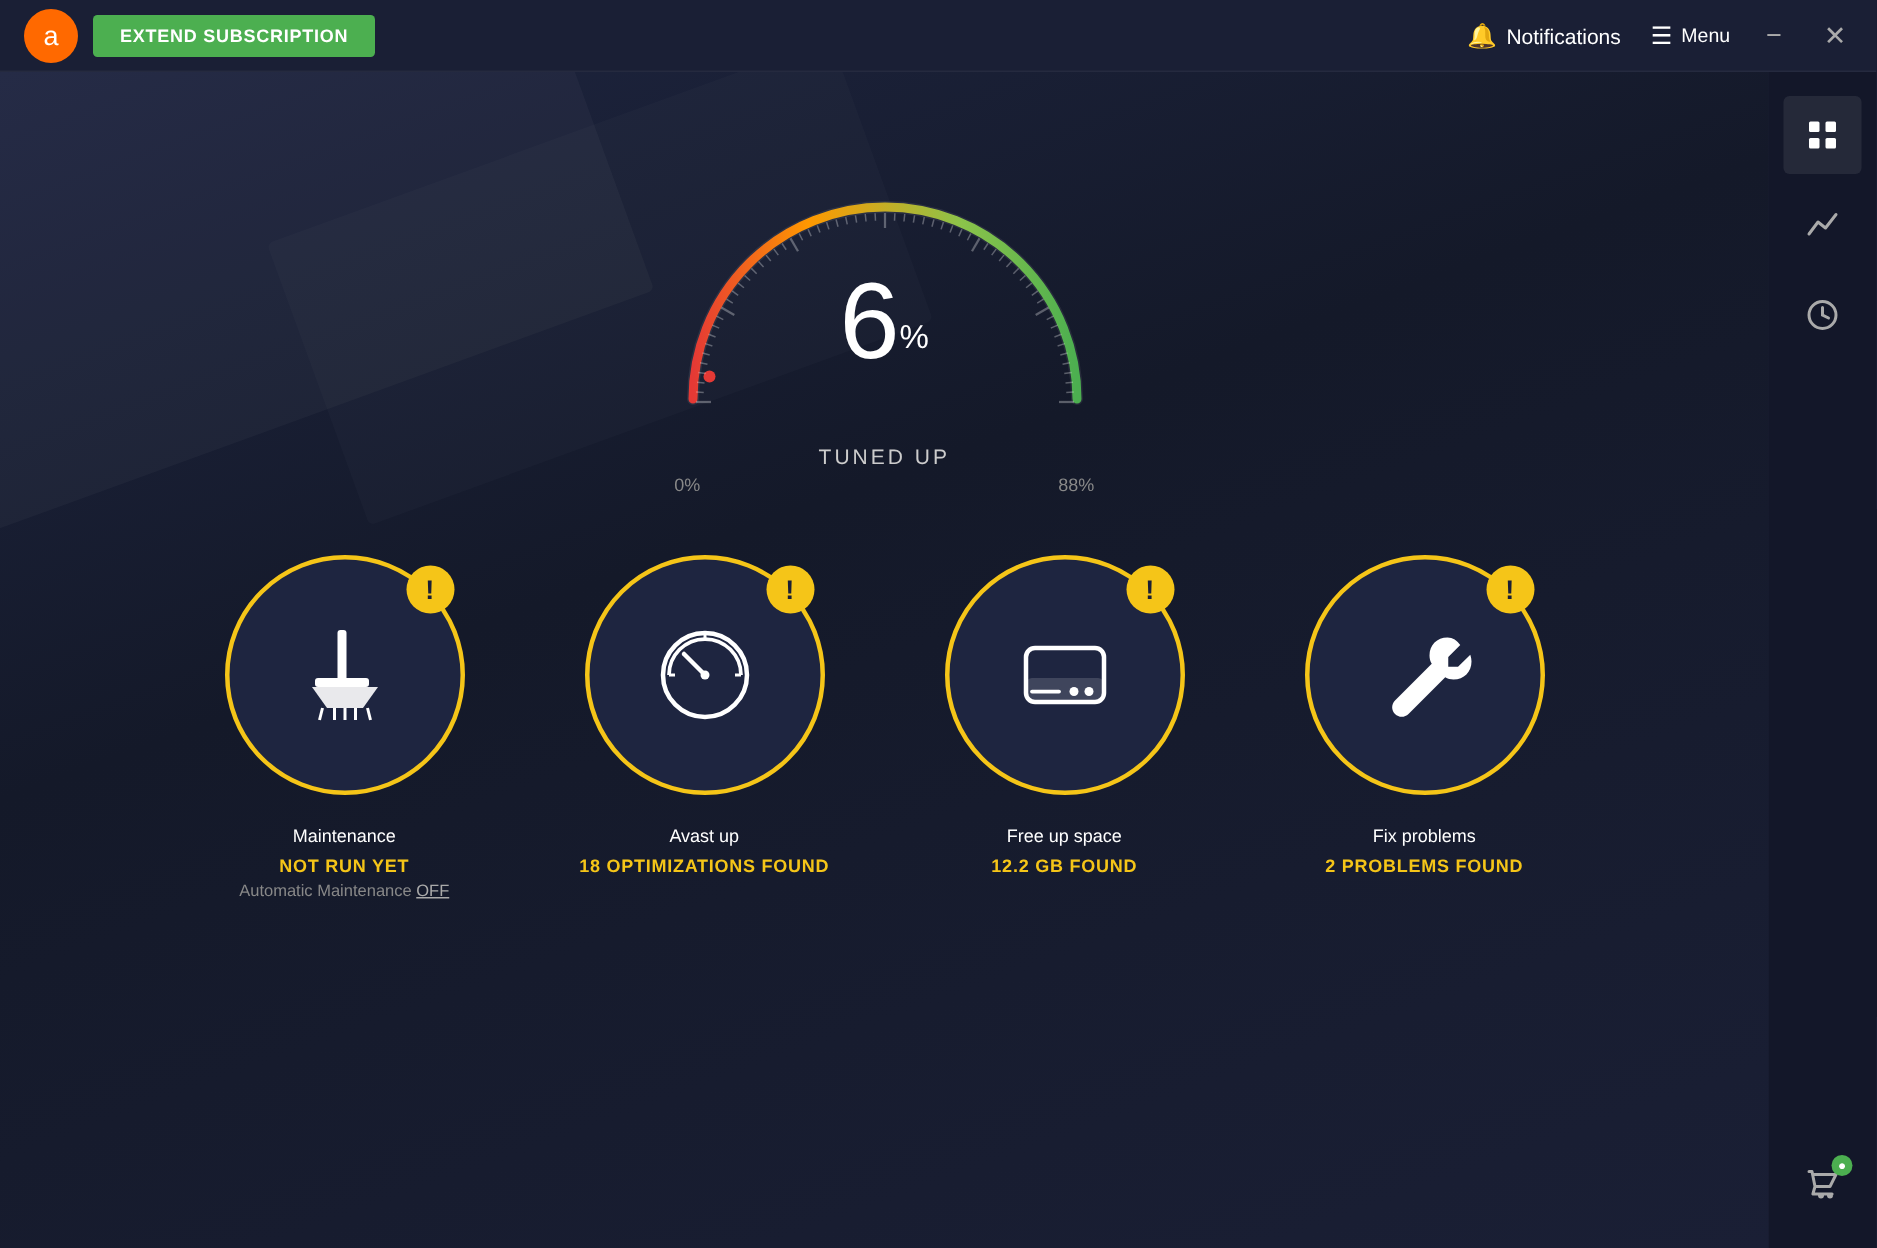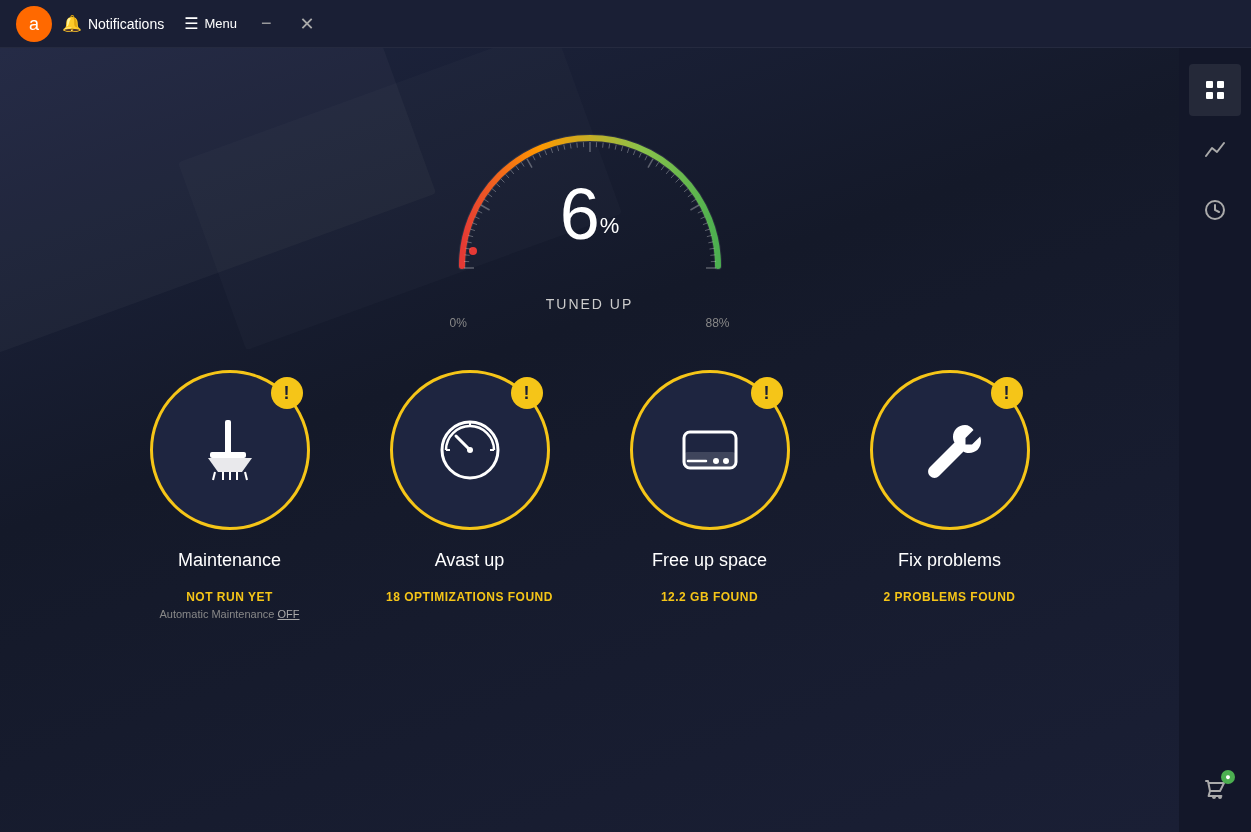--- a/index.html
+++ b/index.html
@@ -295,6 +295,7 @@
   </svg>
 
 
+  <button class="extend-btn">EXTEND SUBSCRIPTION</button>
 
   <div class="titlebar-right">
     <div class="notif-area">

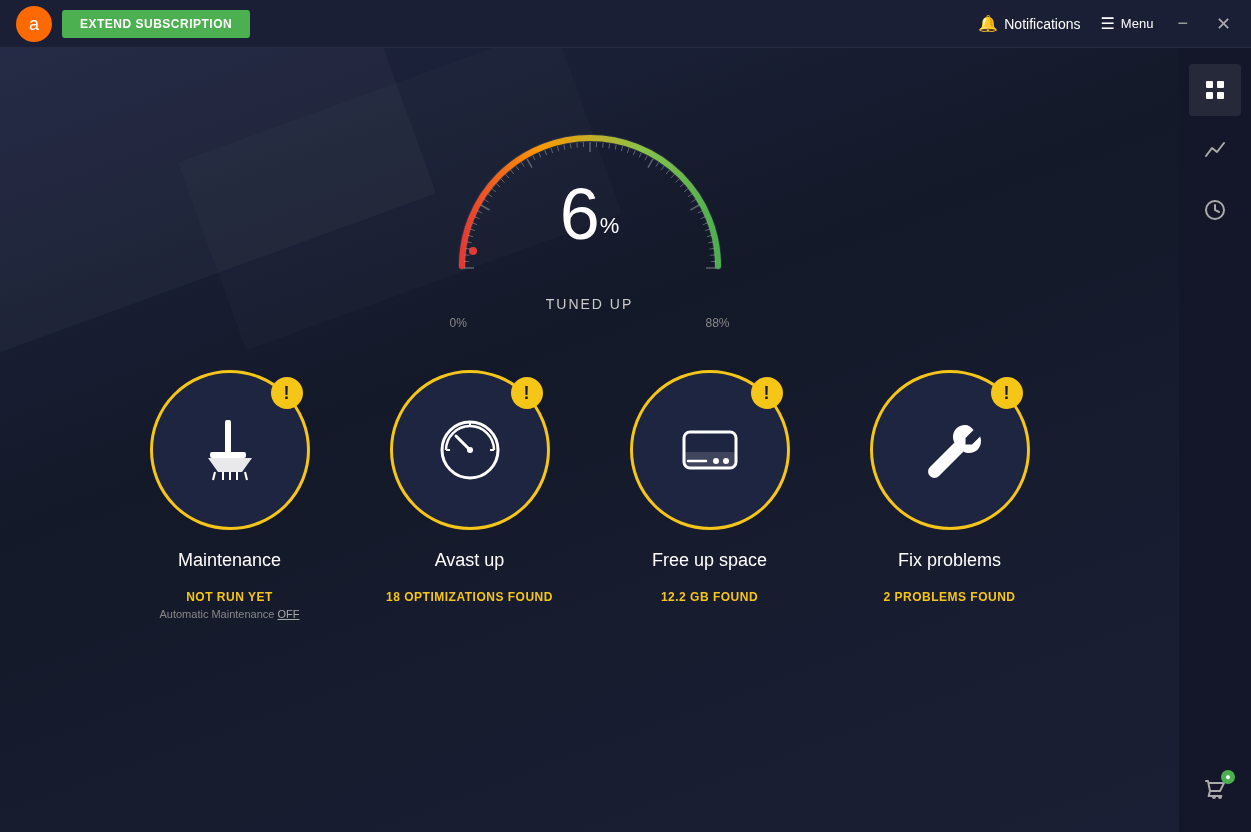--- a/index.html
+++ b/index.html
@@ -211,7 +211,7 @@
     }
 
     .card-title {
-      font-size: 18px;
+      font-size: 12px;
       font-weight: 400;
       color: white;
       margin-bottom: 6px;

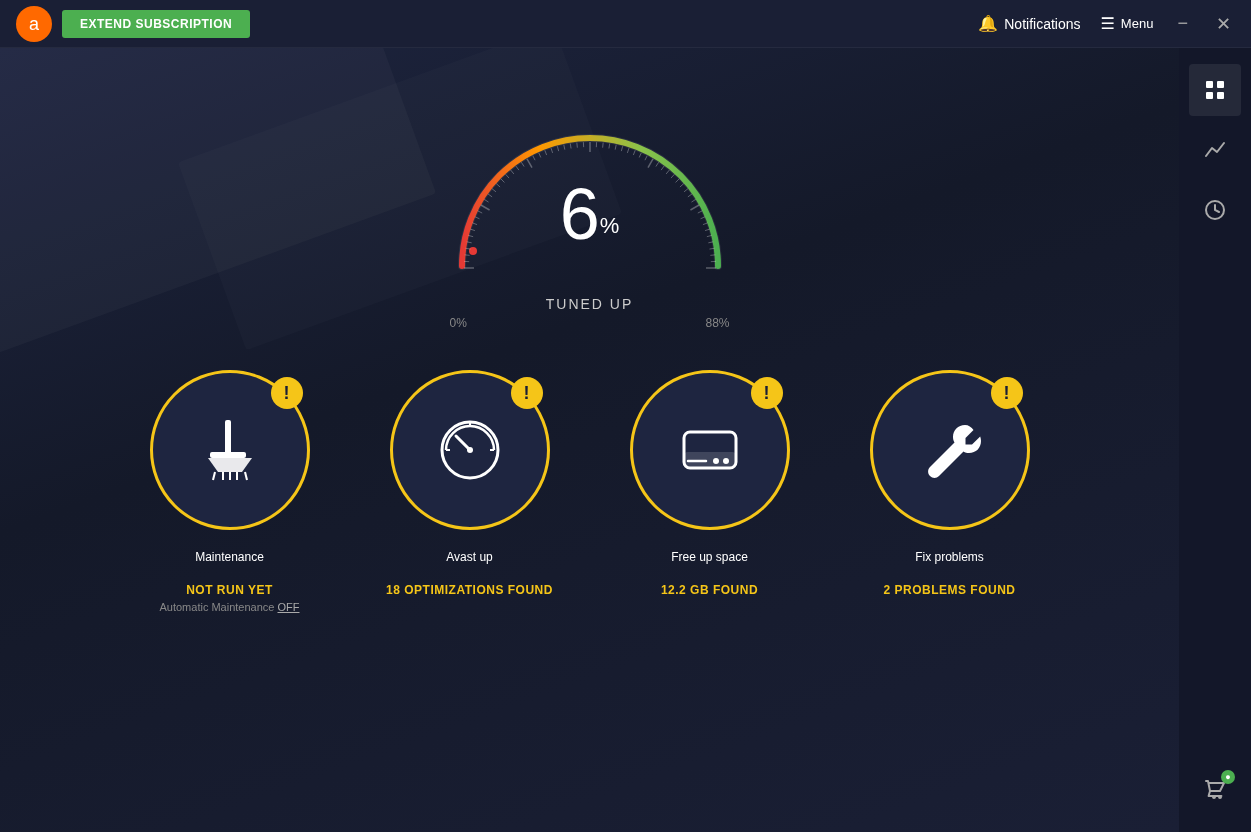--- a/index.html
+++ b/index.html
@@ -224,7 +224,6 @@
       letter-spacing: 0.5px;
       text-align: center;
       margin-bottom: 4px;
-      margin-top: 13px;
     }
     .status-warning { color: #f5c518; }
     .status-info { color: #f5c518; }

